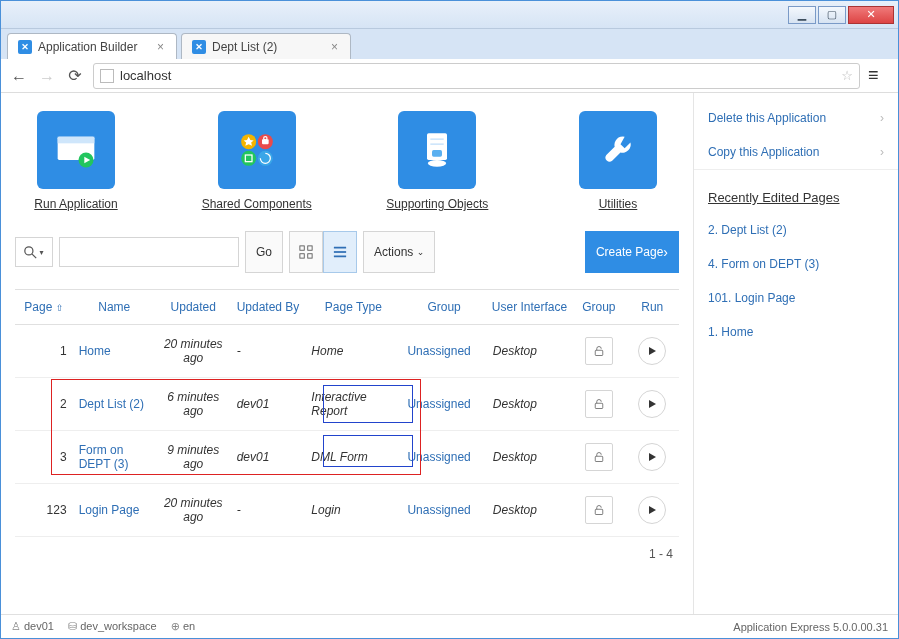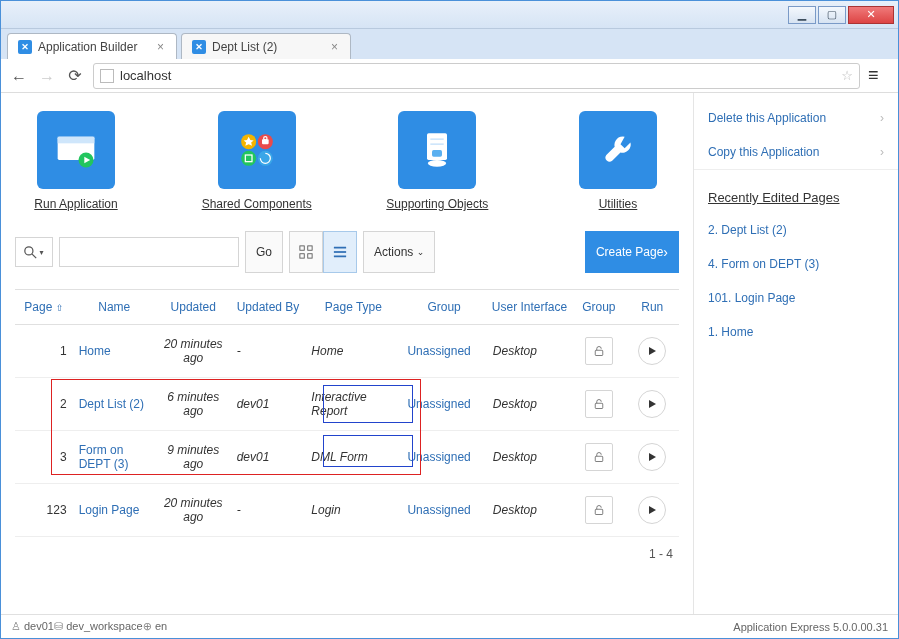--- a/index.html
+++ b/index.html
@@ -75,7 +75,7 @@
 .side-head { padding: 20px 14px 8px; font-size: 13px; color: #333; border-top: 1px solid #eee; text-decoration: underline; }
 
 
-.footer { height: 24px; border-top: 1px solid #e0e0e0; display: flex; align-items: center; padding: 0 10px; font-size: 11px; color: #666; }
+.footer { height: 24px; border-top: 1px solid #e0e0e0; display: flex; align-items: center; padding: 0 10px; font-size: 11px; color: #666; gap: 14px; }
 .footer .fspacer { flex: 1; }
 .footer .ficon { color: #888; }
 

